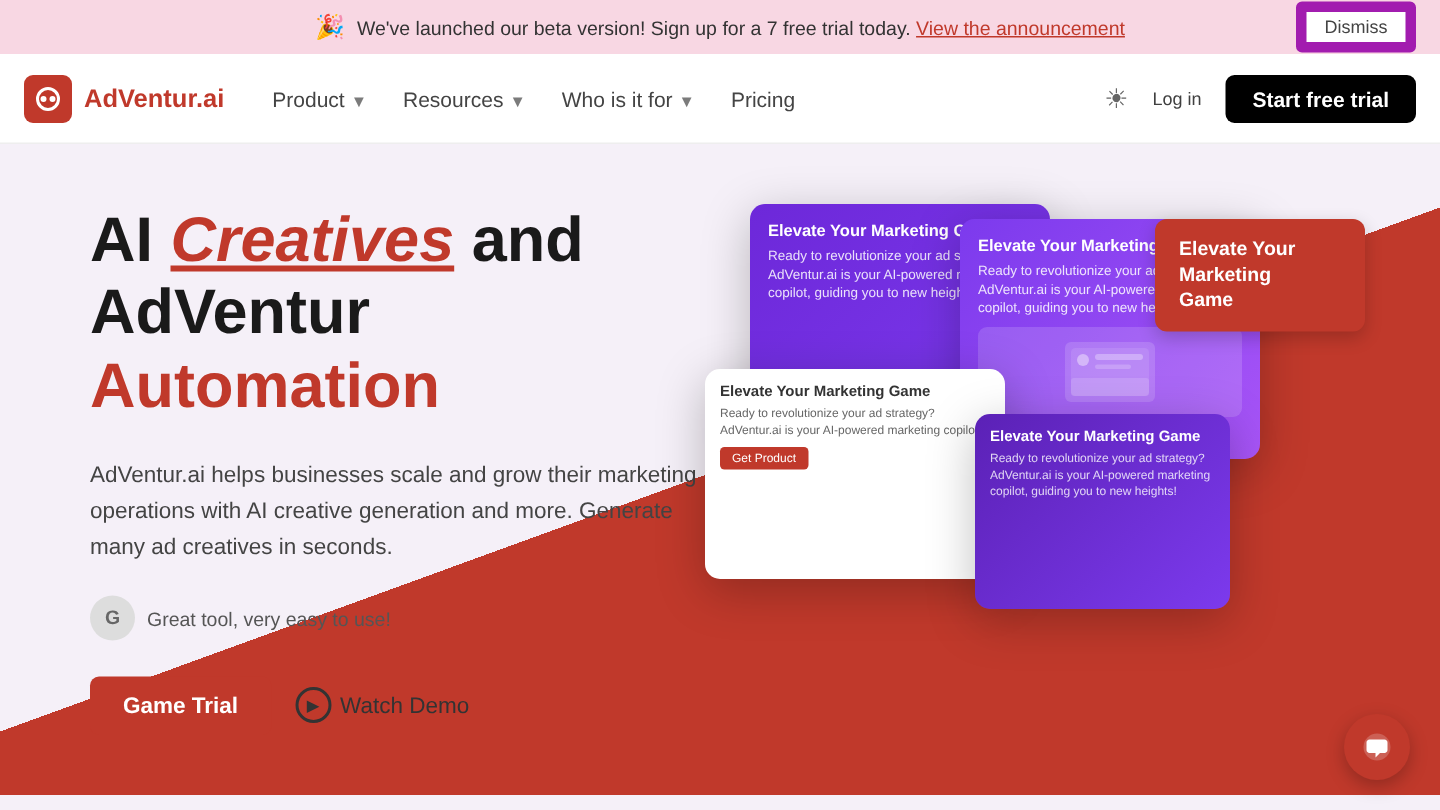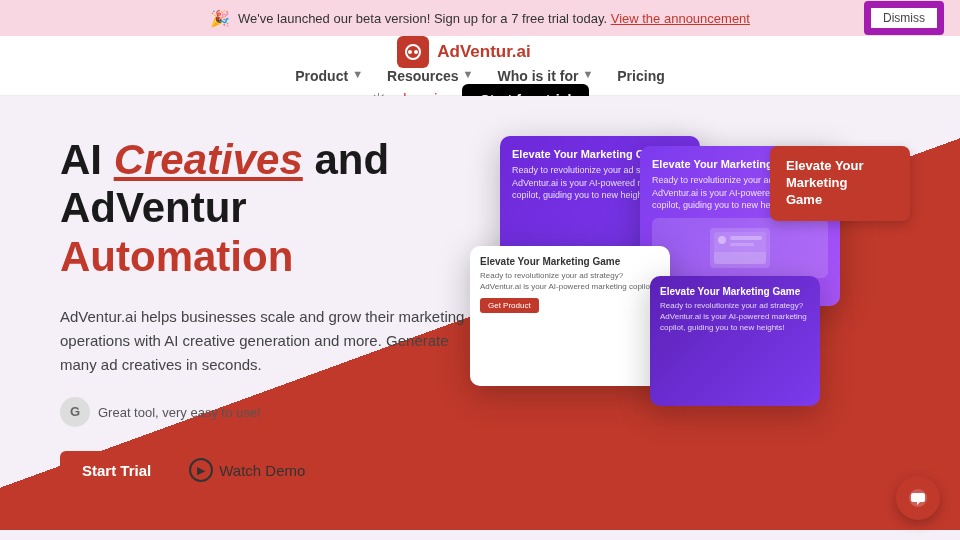--- a/index.html
+++ b/index.html
@@ -23,9 +23,8 @@
     
     #navbar {
       background: white;
-      display: flex; align-items: center; padding: 0 32px; height: 60px;
+      display: flex; align-items: center; padding: 0 16px; height: 60px;
       border-bottom: 1px solid #eee;
-      flex-direction: column;
     }
     #navbar .logo { display: flex; align-items: center; margin-right: 32px; cursor: pointer; }
     #navbar .logo-icon {

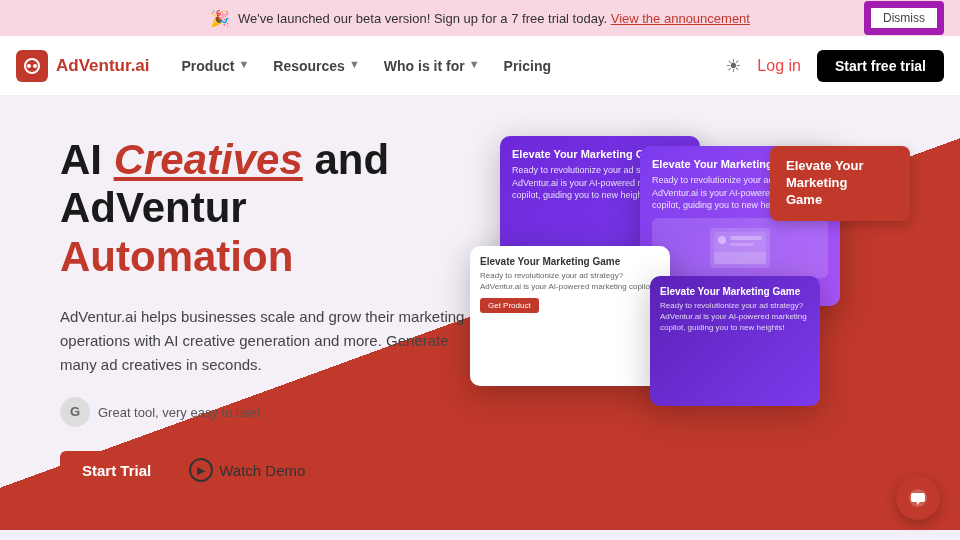--- a/index.html
+++ b/index.html
@@ -37,7 +37,7 @@
     #navbar nav { display: flex; align-items: center; gap: 24px; flex: 1; }
     #navbar nav a {
       font-size: 14px; color: #444; text-decoration: none; cursor: pointer;
-      display: flex; align-items: flex-start; gap: 4px; font-weight: bold;
+      display: flex; align-items: flex-end; gap: 4px;
     }
     #navbar .nav-right { display: flex; align-items: center; gap: 16px; }
     #navbar .theme-btn {

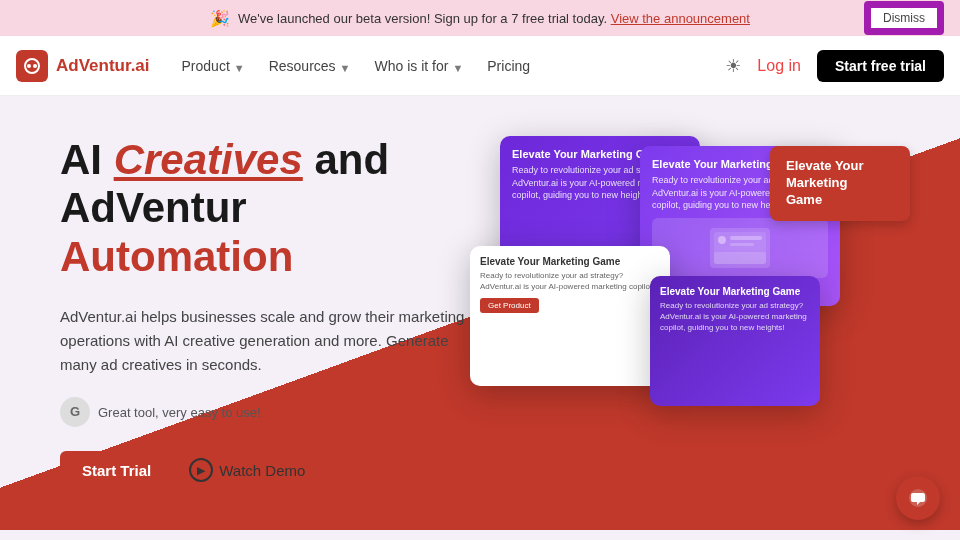--- a/index.html
+++ b/index.html
@@ -44,7 +44,7 @@
       background: none; border: none; cursor: pointer; font-size: 18px; color: #666;
     }
     #navbar .login-btn {
-      background: none; border: none; cursor: pointer; font-size: 16px; color: #ef4444; font-weight: 500;
+      background: none; border: none; cursor: pointer; font-size: 12px; color: #404040; font-weight: 500;
     }
     #navbar .trial-btn {
       background: #000000; color: white; border: none; border-radius: 6px;

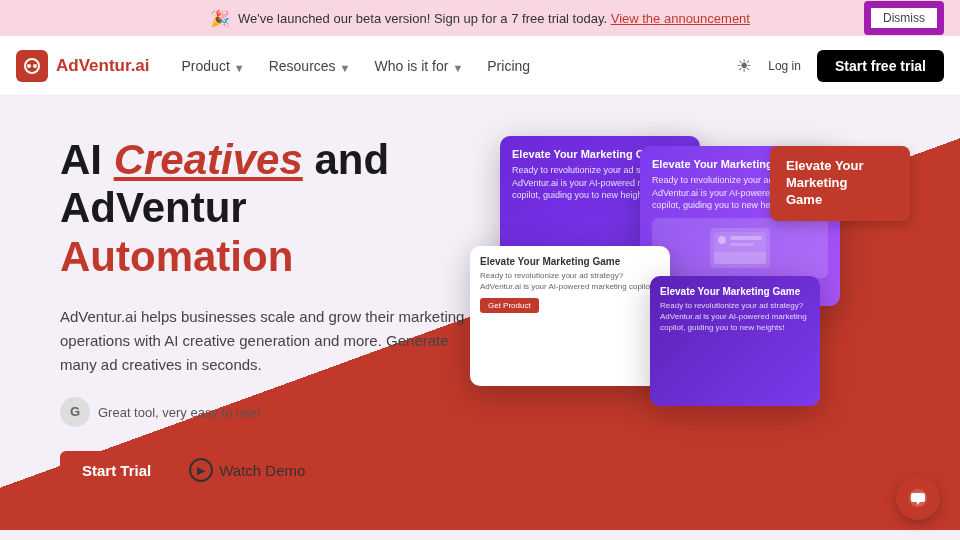--- a/index.html
+++ b/index.html
@@ -200,7 +200,7 @@
       </div>
     </div>
     <div class="cta-row">
-      <button class="start-trial-btn">Start Trial</button>
+      <button class="start-trial-btn">Game Trial</button>
       <button class="watch-demo-btn">
         <span style="width:24px;height:24px;border-radius:50%;border:2px solid #333;display:flex;align-items:center;justify-content:center;font-size:11px;">▶</span>
         <span>Watch Demo</span>

